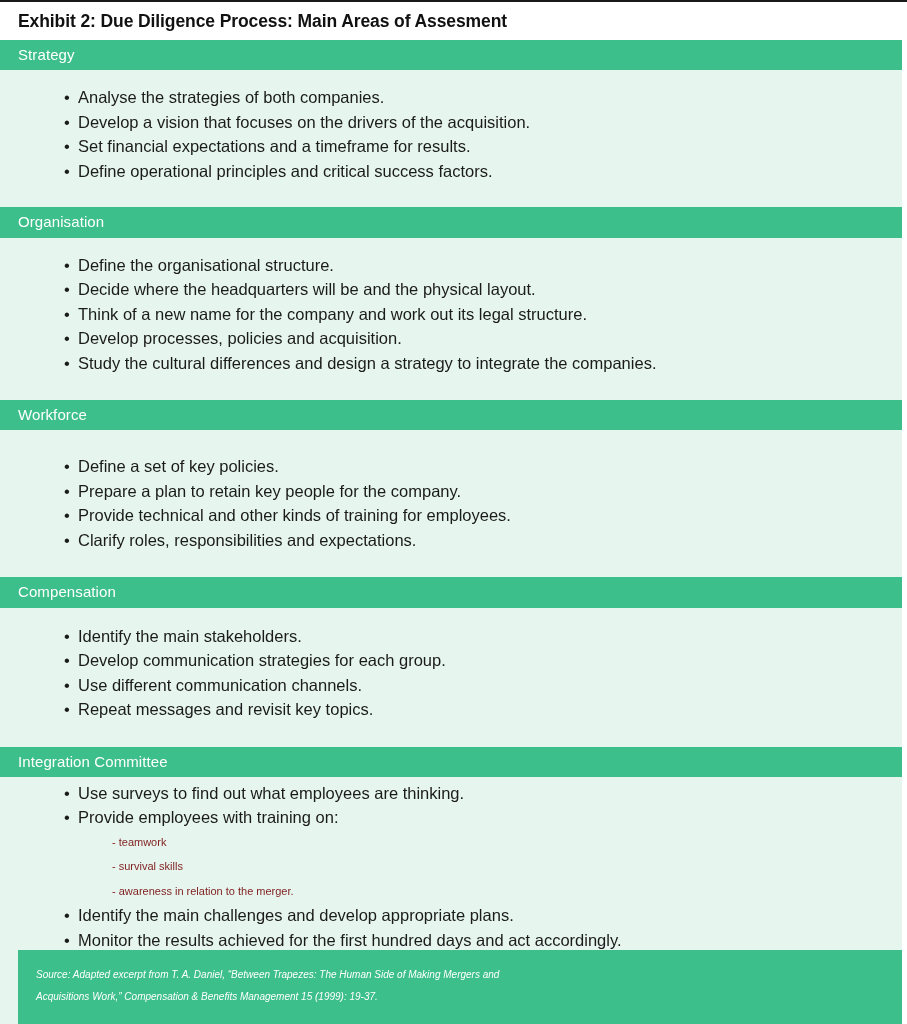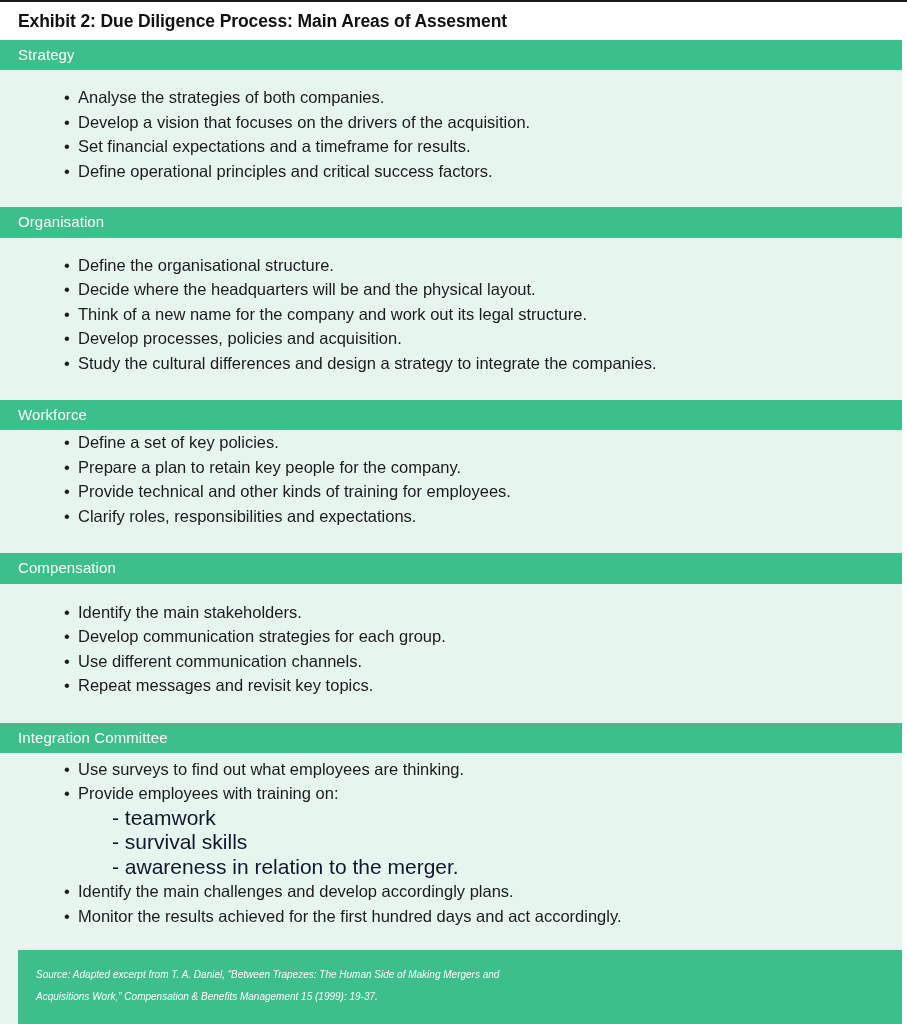--- a/index.html
+++ b/index.html
@@ -109,7 +109,7 @@
   
   .sec-strategy .section-body { padding-top: 15px; padding-bottom: 12px; }
   .sec-organisation .section-body { padding-top: 15px; padding-bottom: 13px; }
-  .sec-workforce .section-body { padding-top: 0; padding-bottom: 13px; }
+  .sec-workforce .section-body { padding-top: 24px; padding-bottom: 13px; }
   .sec-communication .section-body { padding-top: 16px; padding-bottom: 13px; }
   .sec-integration .section-body { padding-top: 4px; padding-bottom: 14px; }
 

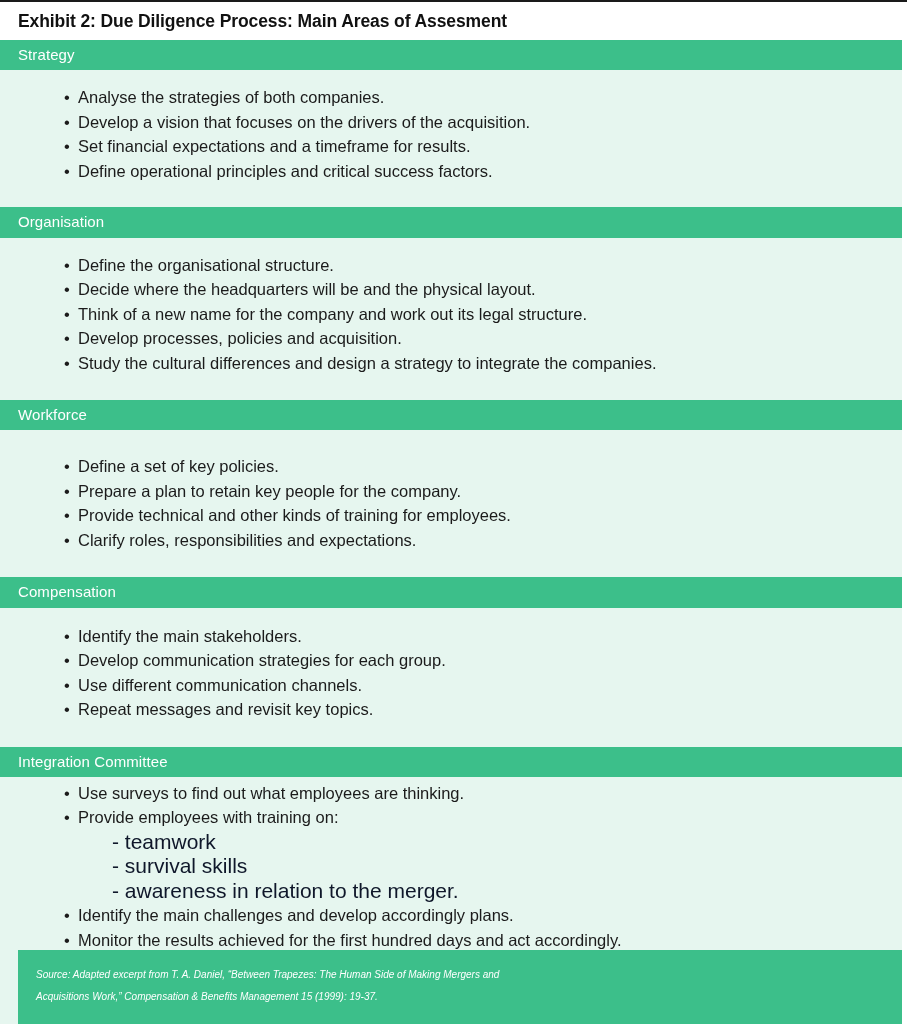--- a/index.html
+++ b/index.html
@@ -100,9 +100,9 @@
   ul.bullets > li.subitem {
     position: relative;
     padding-left: 94px;
-    font-size: 21px;
+    font-size: 11px;
     line-height: 24.5px;
-    color: #0f172a;
+    color: #7f1d1d;
     white-space: nowrap;
   }
 

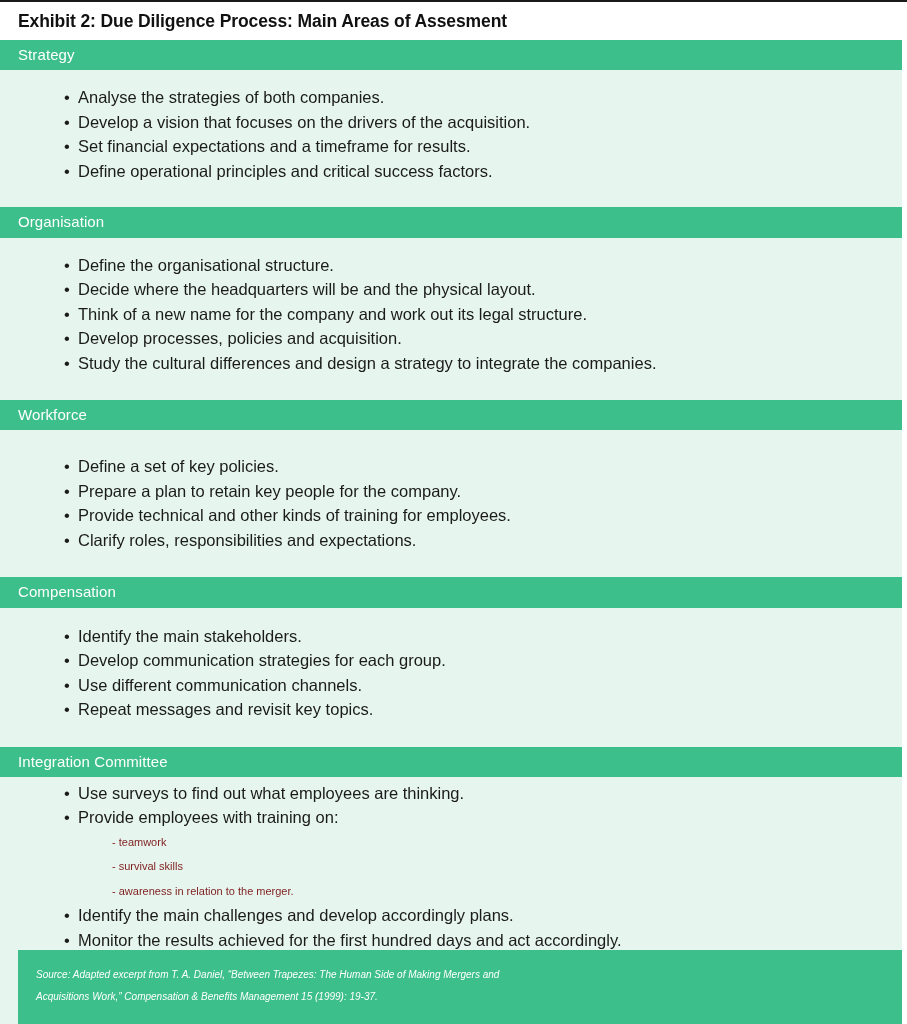--- a/index.html
+++ b/index.html
@@ -201,7 +201,7 @@
               <li class="subitem">- teamwork</li>
               <li class="subitem">- survival skills</li>
               <li class="subitem">- awareness in relation to the merger.</li>
-              <li class="bullet">Identify the main challenges and develop accordingly plans.</li>
+              <li class="bullet">Identify the main challenges and develop appropriate plans.</li>
               <li class="bullet">Monitor the results achieved for the first hundred days and act accordingly.</li>
             </ul>
           </div>

